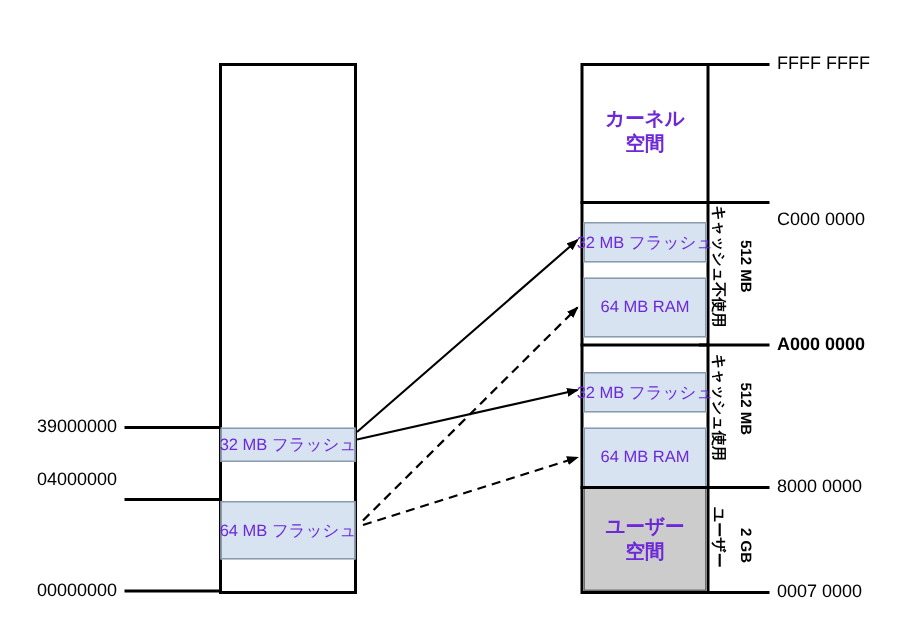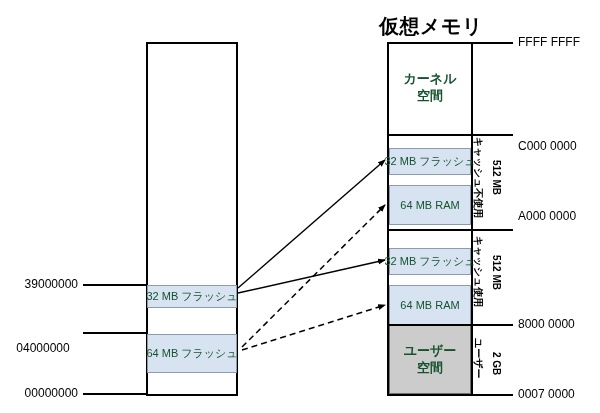--- a/index.html
+++ b/index.html
@@ -131,7 +131,6 @@
 
 <div id="stage">
 
-  <div class="title" id="virt-title">仮想メモリ</div>
 
   <div class="column" id="phys-box"></div>
 

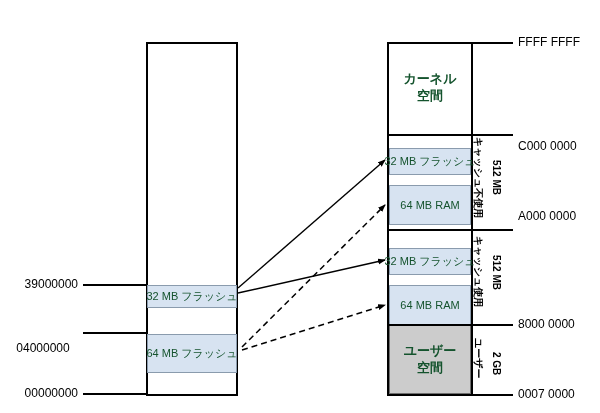--- a/index.html
+++ b/index.html
@@ -45,7 +45,7 @@
     justify-content:center;
     font-size:11px;
     white-space:nowrap;
-    color:#14532d;
+    color:#6d28d9;
   }
   .blk.gray{background:#cccccc;border:1px solid #6f6f6f;}
   .blk.two-line{flex-direction:column;line-height:1.25;font-size:13px;font-weight:bold;}

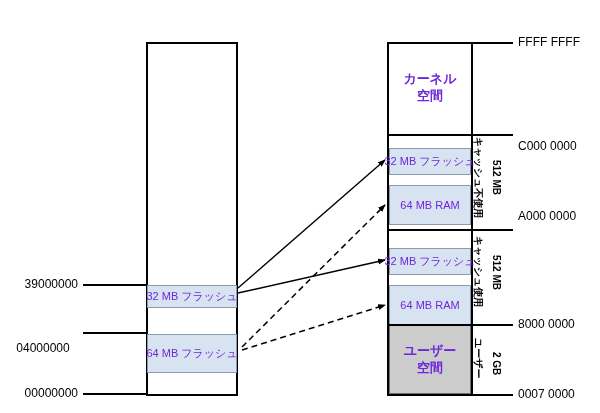--- a/index.html
+++ b/index.html
@@ -96,7 +96,7 @@
   #lbl-00{top:387px;}
   #lbl-ffff{top:36px;text-align:center;}
   #lbl-c000{top:140px;}
-  #lbl-a000{top:210px;}
+  #lbl-a000{top:223px;font-weight:bold;}
   #lbl-8000{top:318px;}
   #lbl-0000{top:388px;}
 

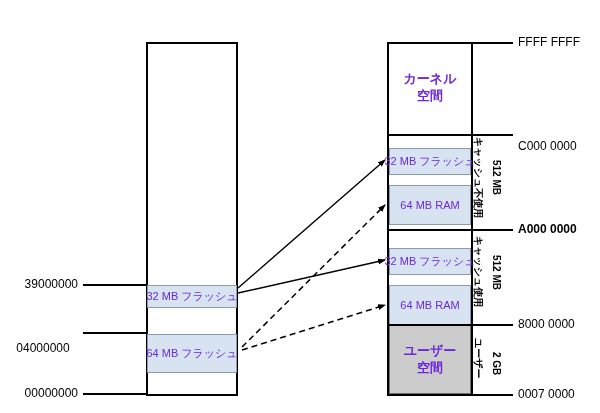--- a/index.html
+++ b/index.html
@@ -92,7 +92,7 @@
   .addr.left{text-align:right;width:70px;left:8px;}
   .addr.right{text-align:left;left:518px;}
   #lbl-82{top:278px;}
-  #lbl-04{top:342px;text-align:center;}
+  #lbl-04{top:313px;}
   #lbl-00{top:387px;}
   #lbl-ffff{top:36px;text-align:center;}
   #lbl-c000{top:140px;}

